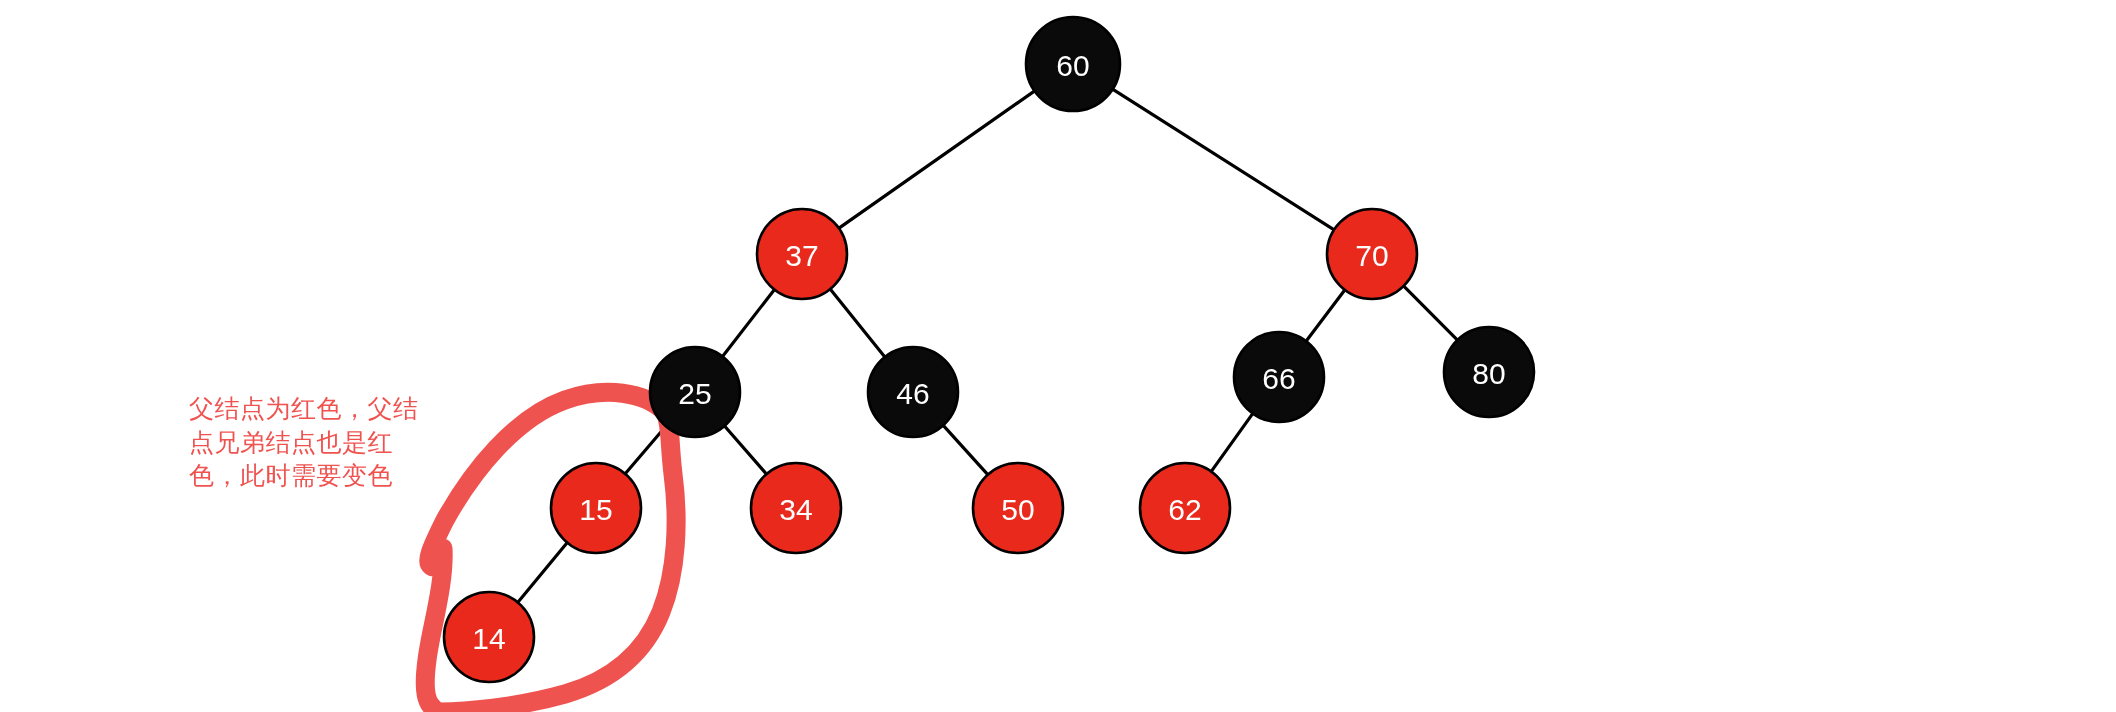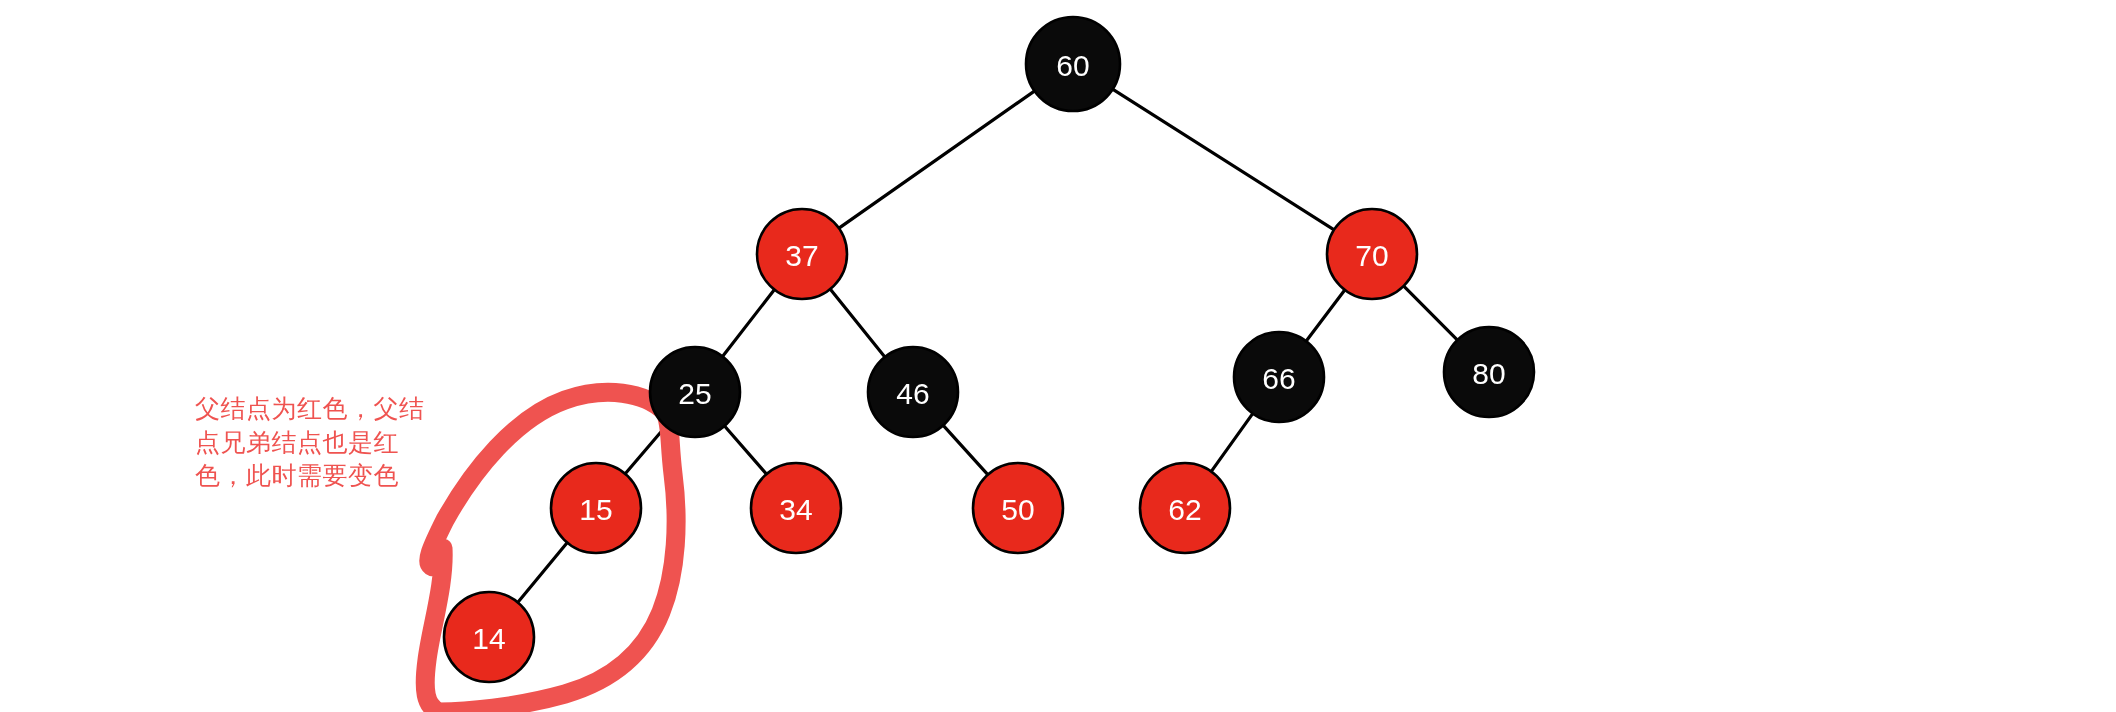--- a/index.html
+++ b/index.html
@@ -50,7 +50,7 @@
   }
   #annotation {
     position: absolute;
-    left: 150px;
+    left: 144px;
     top: 392px;
     width: 230px;
     color: #ef5350;

